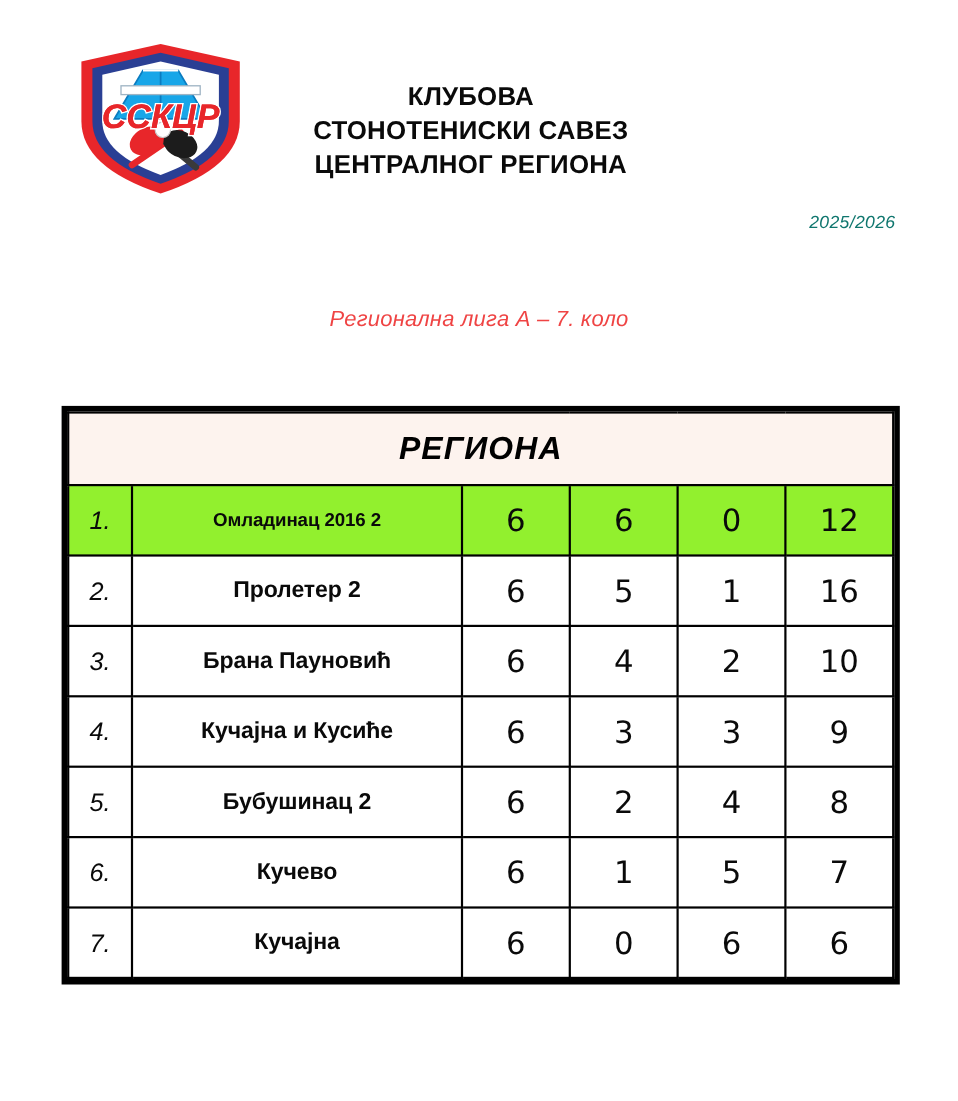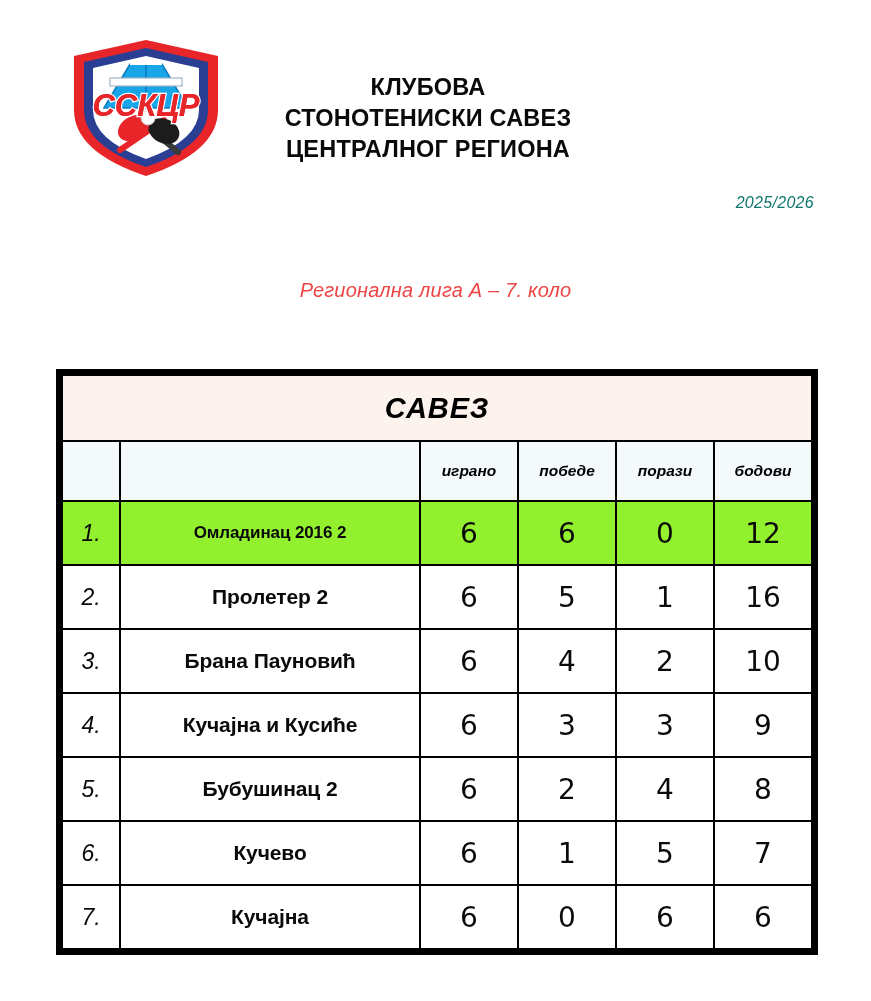--- a/index.html
+++ b/index.html
@@ -220,7 +220,7 @@
     </colgroup>
     <thead>
       <tr class="title-row">
-        <td colspan="6">САВЕЗ</td>
+        <td colspan="6">РЕГИОНА</td>
       </tr>
       <tr class="head-row">
         <td class="blank-rank"></td>

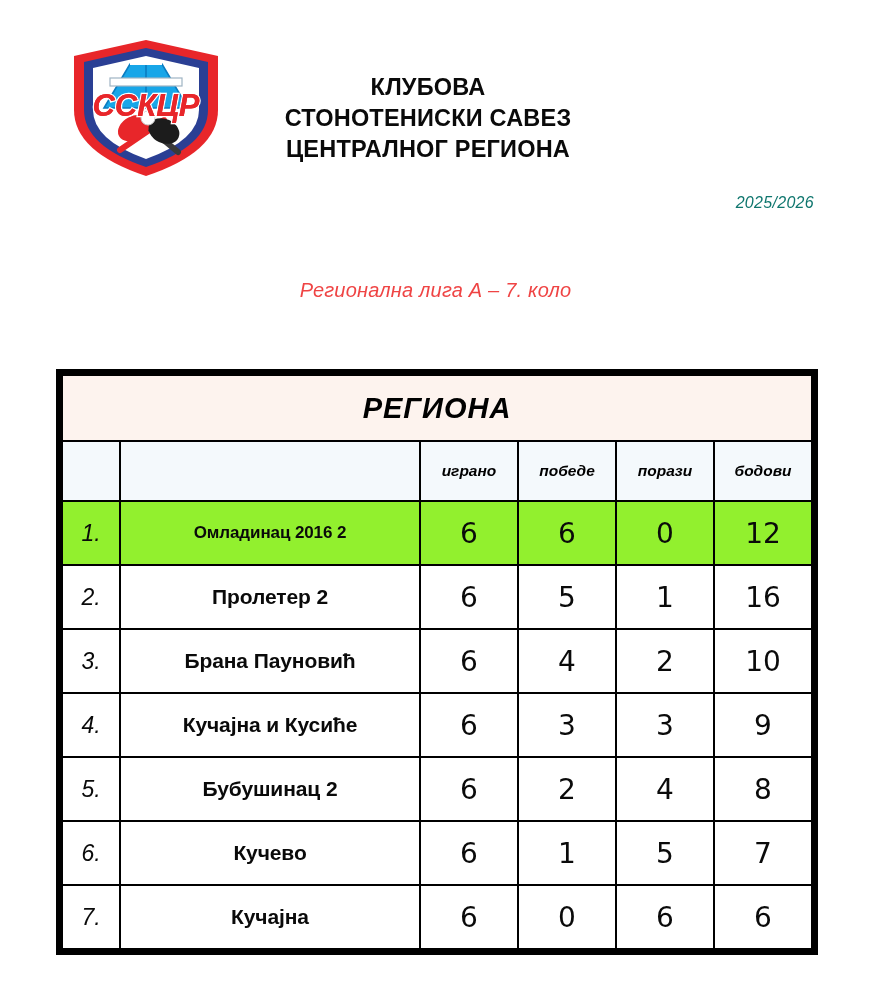--- a/index.html
+++ b/index.html
@@ -222,14 +222,6 @@
       <tr class="title-row">
         <td colspan="6">РЕГИОНА</td>
       </tr>
-      <tr class="head-row">
-        <td class="blank-rank"></td>
-        <td class="blank-team"></td>
-        <td>играно</td>
-        <td>победе</td>
-        <td>порази</td>
-        <td>бодови</td>
-      </tr>
     </thead>
     <tbody id="standings-body">
         <tr class="leader">

